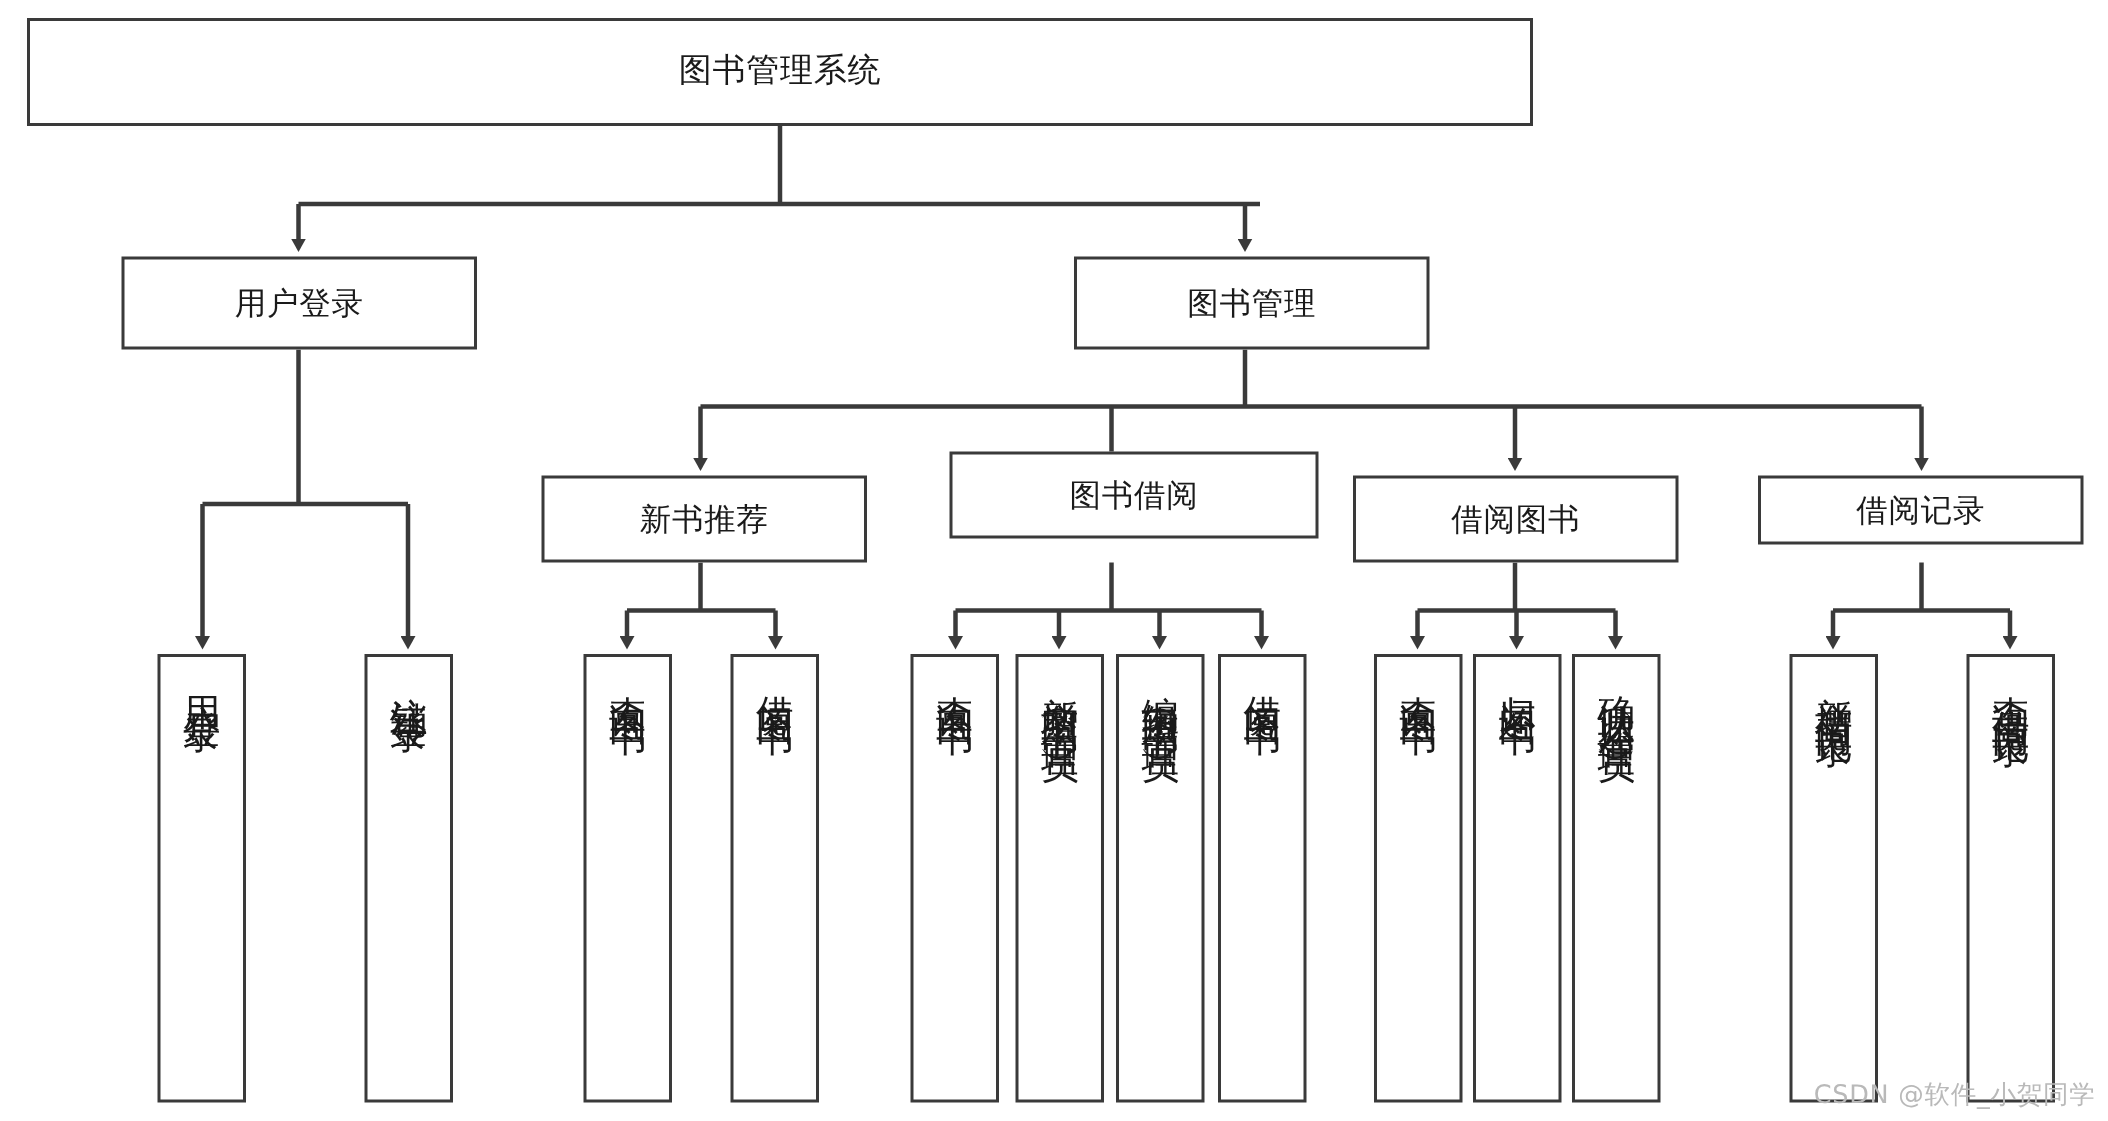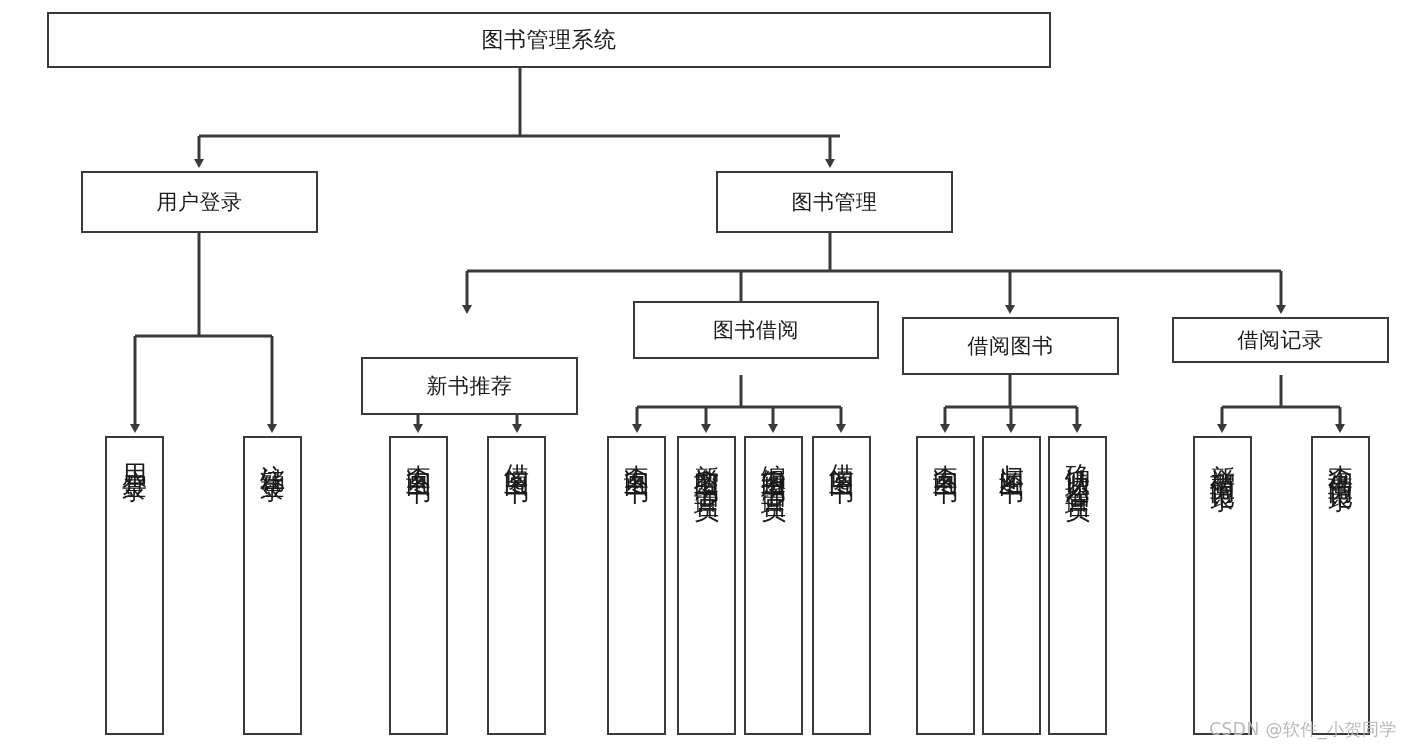--- a/index.html
+++ b/index.html
@@ -130,7 +130,7 @@
     </g>
   </svg>
 
-  <div class="node h root" style="left: 18px; top: 12px; width: 1004px; height: 56px; margin-left: 29px;">
+  <div class="node h root" style="left: 18px; top: 12px; width: 1004px; height: 72px;">
     <span class="label">图书管理系统</span>
   </div>
 

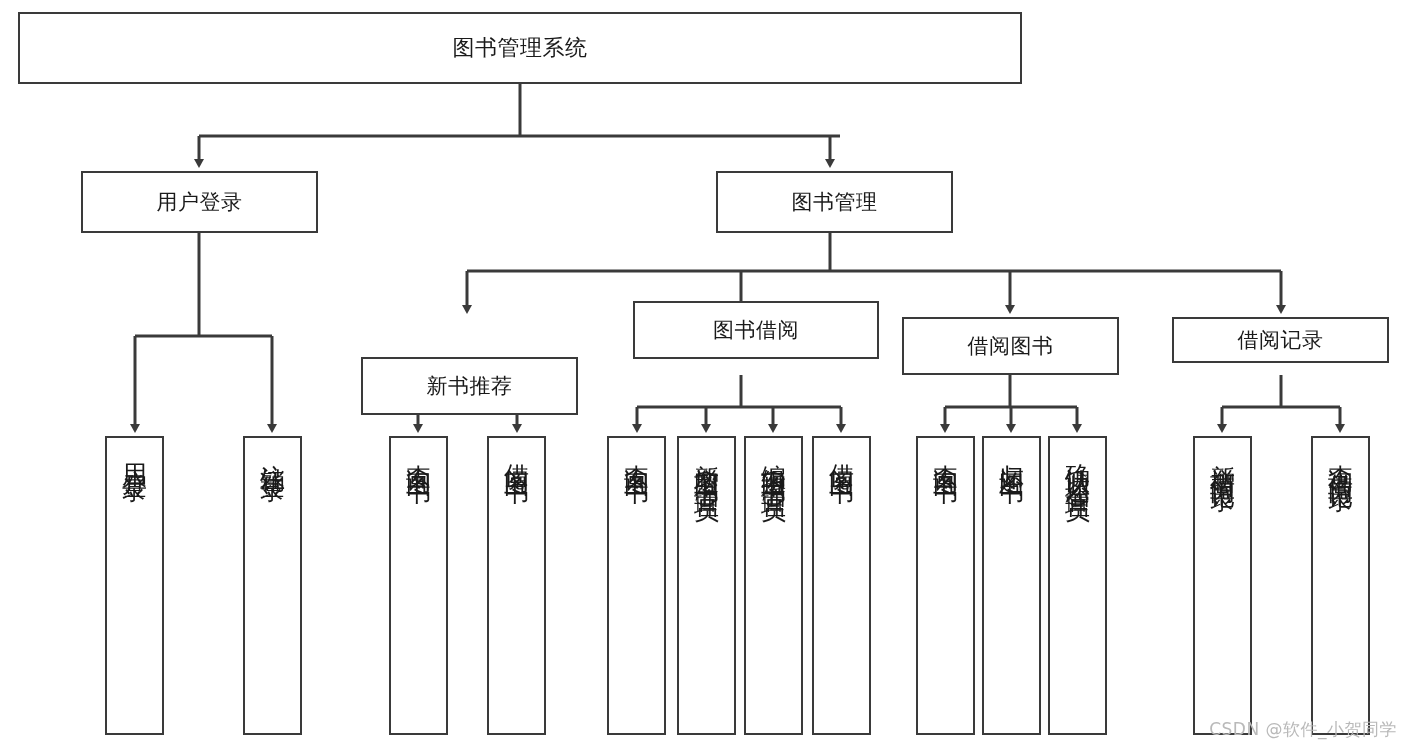--- a/index.html
+++ b/index.html
@@ -141,7 +141,7 @@
     <span class="label">图书管理</span>
   </div>
 
-  <div class="node h" style="left: 361px; top: 317px; width: 217px; height: 58px; margin-top: 40px;">
+  <div class="node h" style="left: 361px; top: 317px; width: 217px; height: 58px;">
     <span class="label">新书推荐</span>
   </div>
   <div class="node h" style="left: 633px; top: 301px; width: 246px; height: 58px;">

